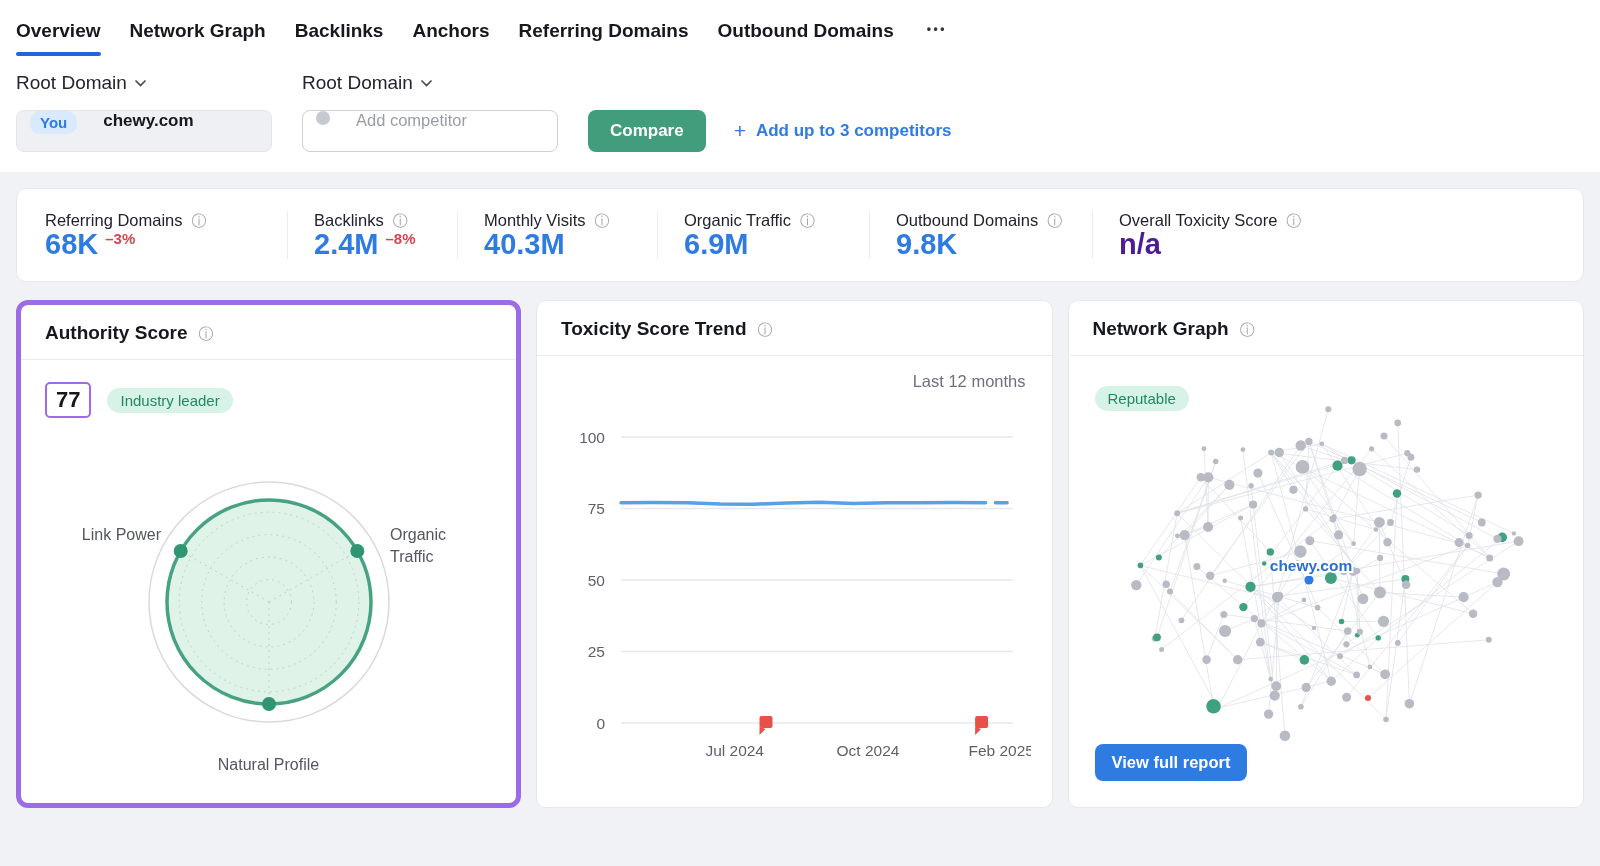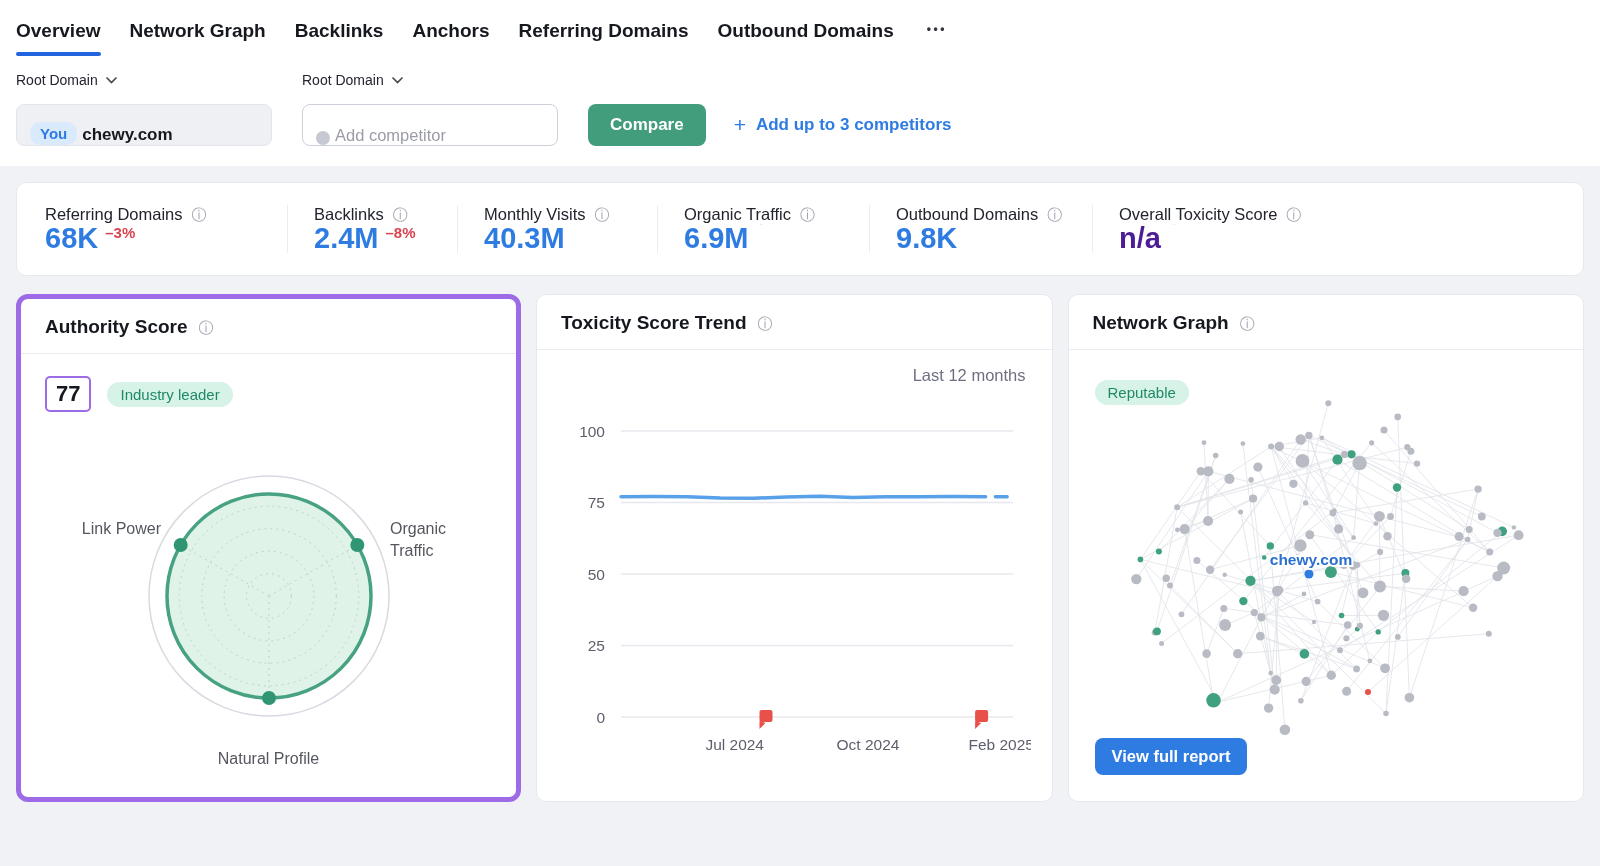--- a/index.html
+++ b/index.html
@@ -15,7 +15,7 @@
 
   .filter-bar{display:flex;align-items:flex-end;margin-top:16px}
   .filter-col{display:flex;flex-direction:column;margin-right:30px}
-  .scope{display:flex;align-items:center;gap:8px;font-size:14px;color:#23252e;margin-bottom:16px;cursor:pointer}
+  .scope{display:flex;align-items:center;gap:8px;font-size:19px;color:#23252e;margin-bottom:16px;cursor:pointer}
   .chev{display:inline-block}
   .pill-input{height:42px;display:flex;align-items:flex-end;gap:5px;padding:0 13px;border-radius:8px}
   .you-input{background:#eef0f4;border:1px solid #e3e5eb;width:256px}

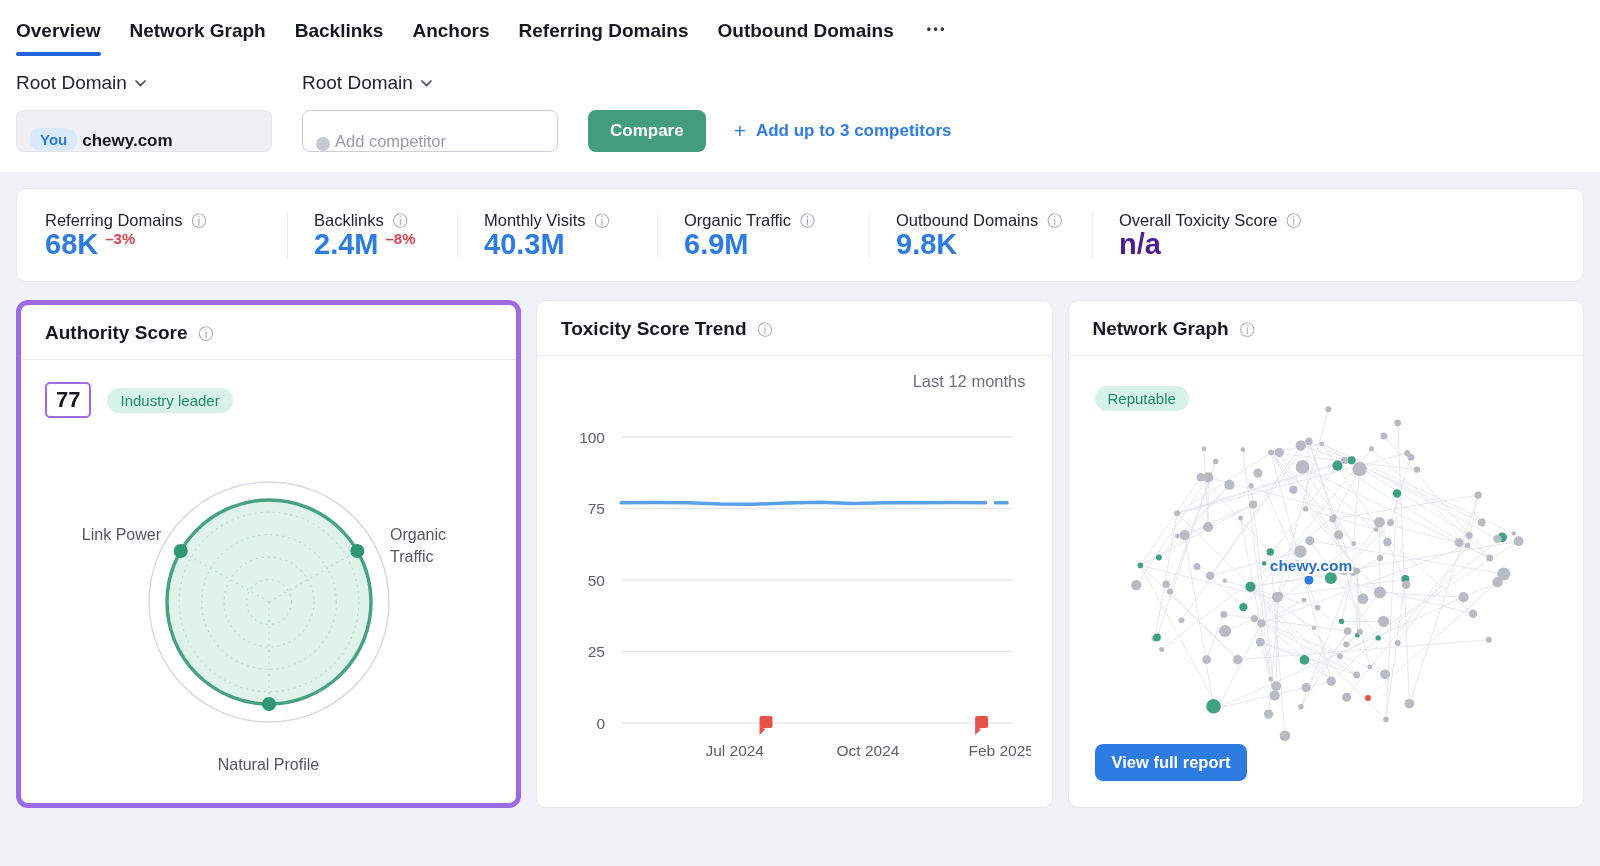--- a/index.html
+++ b/index.html
@@ -17,7 +17,7 @@
   .filter-col{display:flex;flex-direction:column;margin-right:30px}
   .scope{display:flex;align-items:center;gap:8px;font-size:19px;color:#23252e;margin-bottom:16px;cursor:pointer}
   .chev{display:inline-block}
-  .pill-input{height:42px;display:flex;align-items:flex-end;gap:5px;padding:0 13px;border-radius:8px}
+  .pill-input{height:42px;display:flex;align-items:flex-start;gap:26px;padding:0 13px;border-radius:8px}
   .you-input{background:#eef0f4;border:1px solid #e3e5eb;width:256px}
   .you-chip{background:#d9eafc;color:#2e7ce2;font-size:15px;font-weight:600;border-radius:10px;padding:3px 10px}
   .domain-text{font-size:17px;font-weight:600;color:#16181f}

